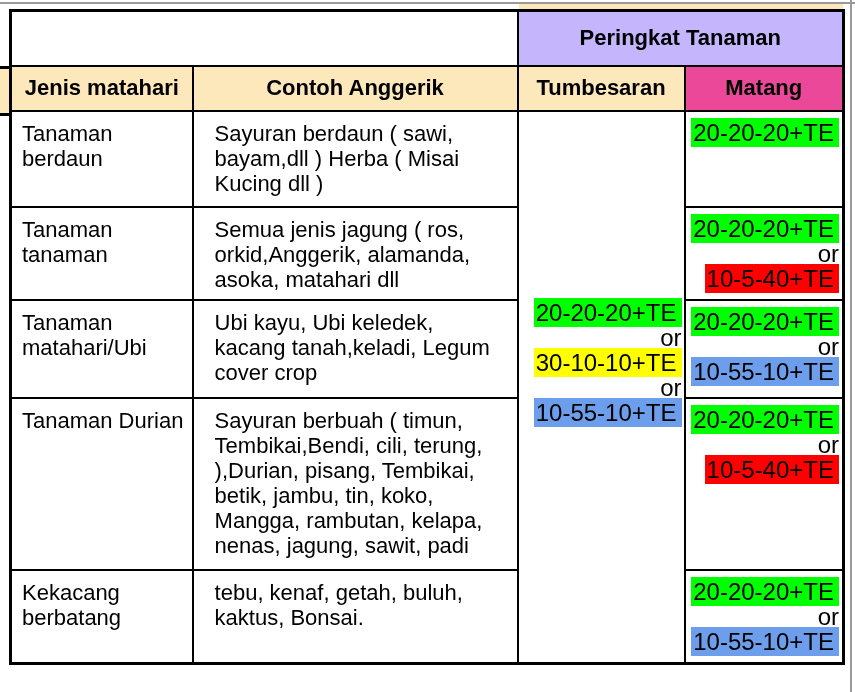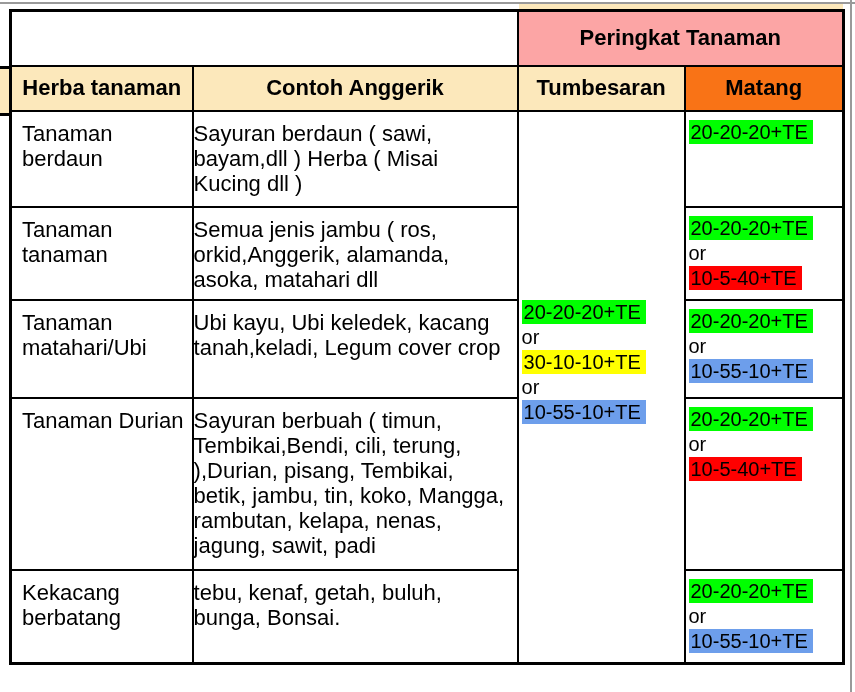--- a/index.html
+++ b/index.html
@@ -73,7 +73,7 @@
     <tbody>
         <tr style="height:55px">
       <td colspan="2" class="empty-cell"></td>
-      <td colspan="2" class="hdr" style="background-color: #fca5a5;">
+      <td colspan="2" class="hdr" style="background-color: #c4b5fd;">
         <span>Peringkat Tanaman</span>
       </td>
     </tr>

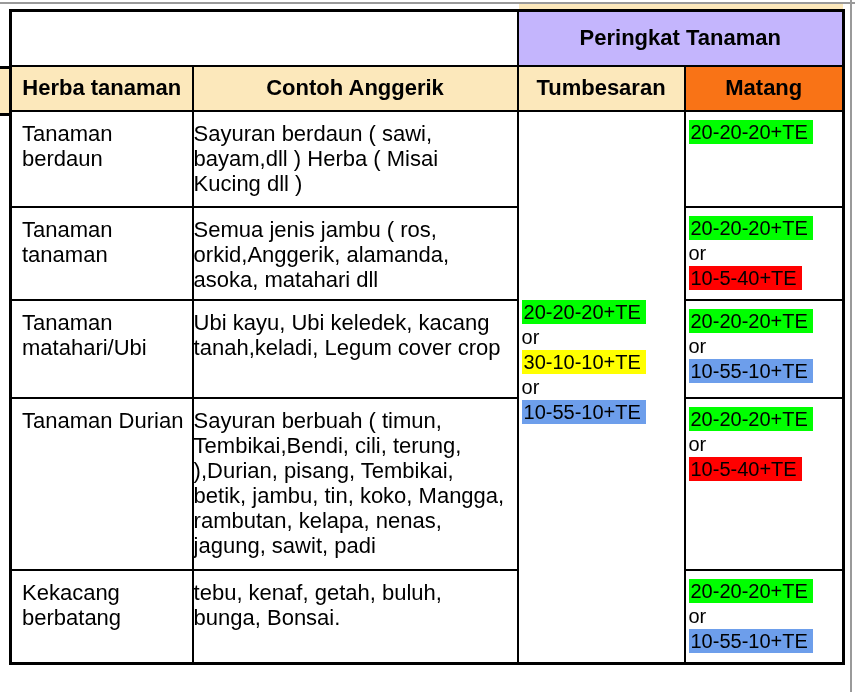--- a/index.html
+++ b/index.html
@@ -80,7 +80,7 @@
 
     <tr style="height:45px">
       <td class="hdr" style="background-color: rgb(252, 232, 187);">
-        <span>Herba tanaman</span>
+        <span>Jenis matahari</span>
       </td>
       <td class="hdr" style="background-color: rgb(252, 232, 187);">
         <span>Contoh Anggerik</span>

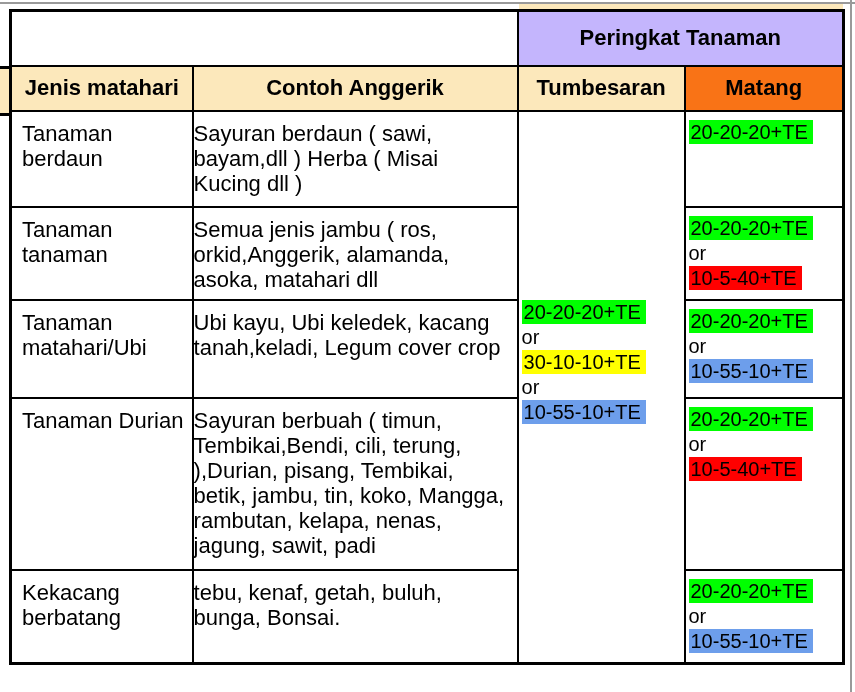--- a/index.html
+++ b/index.html
@@ -88,7 +88,7 @@
       <td class="hdr" style="background-color: rgb(252, 232, 187); margin-top: 22px;">
         <span>Tumbesaran</span>
       </td>
-      <td class="hdr" style="background-color: #f97316; margin-left: 19px;">
+      <td class="hdr" style="background-color: #ec4899; margin-left: 19px;">
         <span>Matang</span>
       </td>
     </tr>

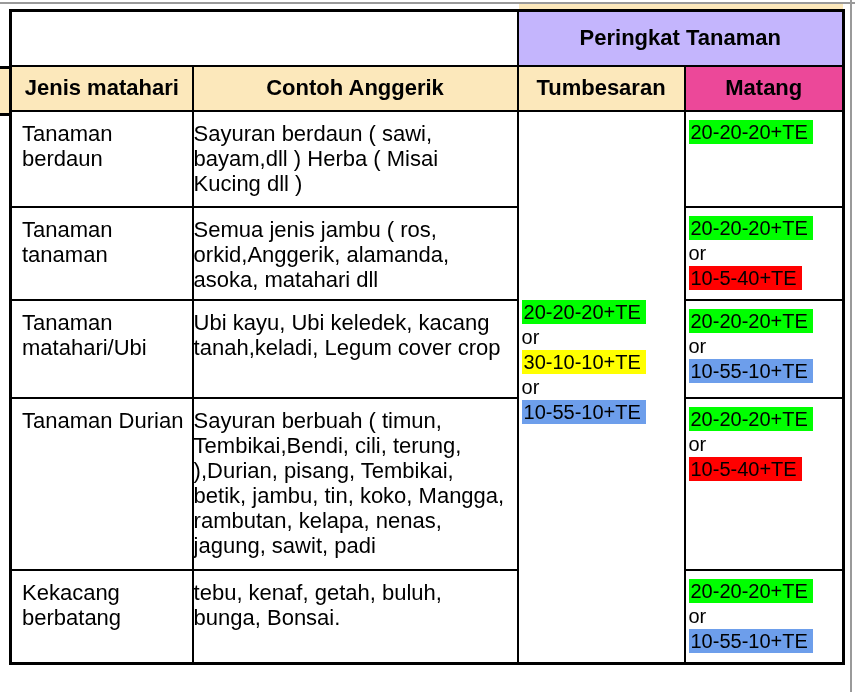--- a/index.html
+++ b/index.html
@@ -43,7 +43,7 @@
 
   .body-text { font-size: 22px; line-height: 25px; }
   .jenis-cell  { padding: 9px 8px 19px 10px; }
-  .contoh-cell { padding: 9px 12px 6px 0; }
+  .contoh-cell { padding: 9px 12px 6px 21px; }
   .matang-cell { padding: 8px 3px 6px 3px; }
   .tumb-cell   { padding: 188px 2px 6px 3px; }
 

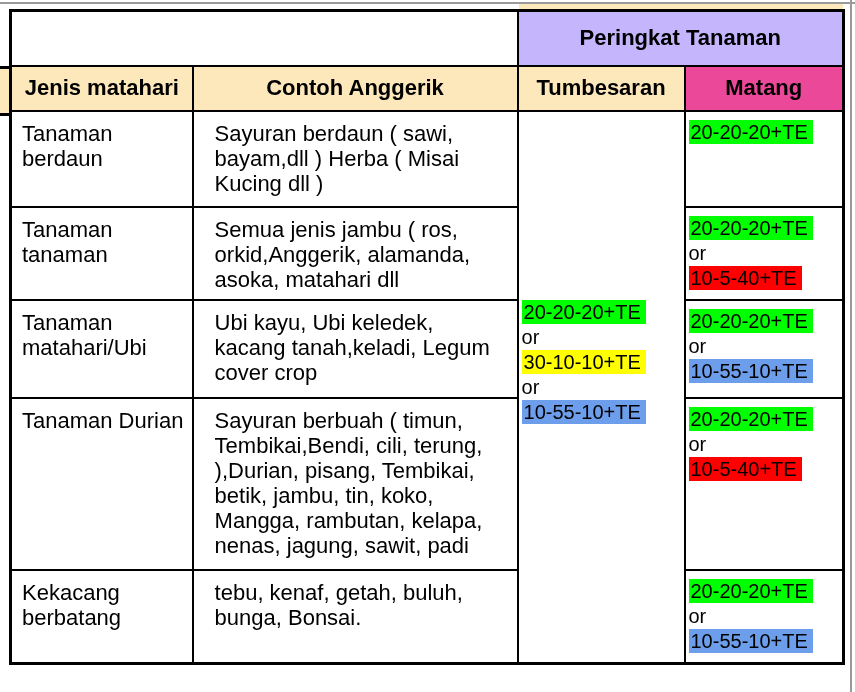--- a/index.html
+++ b/index.html
@@ -47,7 +47,7 @@
   .matang-cell { padding: 8px 3px 6px 3px; }
   .tumb-cell   { padding: 188px 2px 6px 3px; }
 
-  .line { height: 25px; line-height: 25px; font-size: 20px; white-space: nowrap; }
+  .line { height: 25px; line-height: 25px; font-size: 24px; white-space: nowrap; text-align: right; }
   .hl { padding: 1px 5px 1px 2px; }
 </style>
 </head>

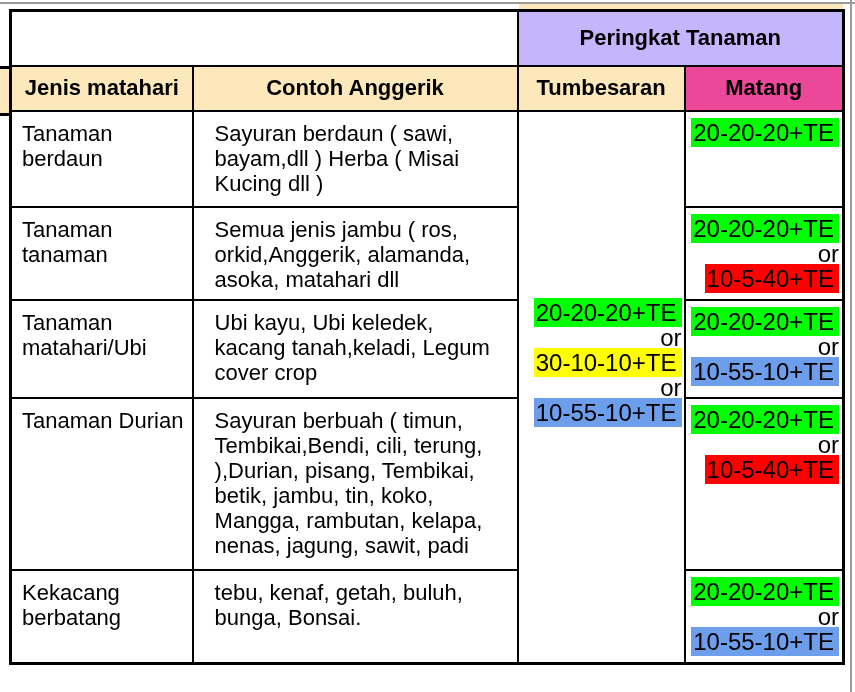--- a/index.html
+++ b/index.html
@@ -110,7 +110,7 @@
 
     <tr style="height:93px">
       <td class="body-text jenis-cell">Tanaman tanaman</td>
-      <td class="body-text contoh-cell">Semua jenis jambu ( ros, orkid,Anggerik, alamanda, asoka, matahari dll</td>
+      <td class="body-text contoh-cell">Semua jenis jagung ( ros, orkid,Anggerik, alamanda, asoka, matahari dll</td>
       <td class="matang-cell">
         <div class="line"><span class="hl" style="background-color: rgb(0, 255, 0);">20-20-20+TE</span></div>
         <div class="line">or</div>

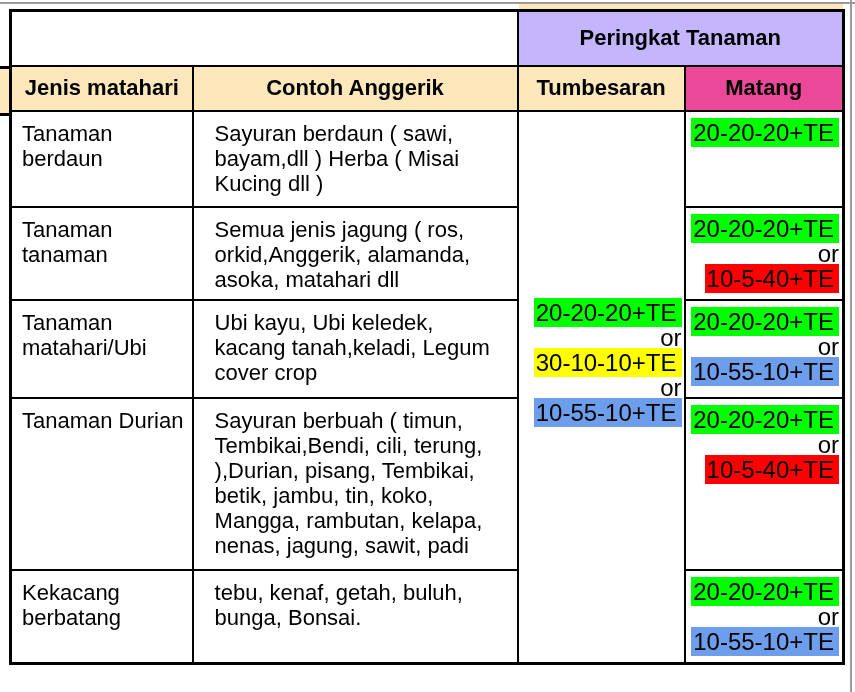--- a/index.html
+++ b/index.html
@@ -140,7 +140,7 @@
 
     <tr style="height:94px">
       <td class="body-text jenis-cell">Kekacang berbatang</td>
-      <td class="body-text contoh-cell">tebu, kenaf, getah, buluh, bunga, Bonsai.</td>
+      <td class="body-text contoh-cell">tebu, kenaf, getah, buluh, kaktus, Bonsai.</td>
       <td class="matang-cell">
         <div class="line"><span class="hl" style="background-color: rgb(0, 255, 0);">20-20-20+TE</span></div>
         <div class="line">or</div>

